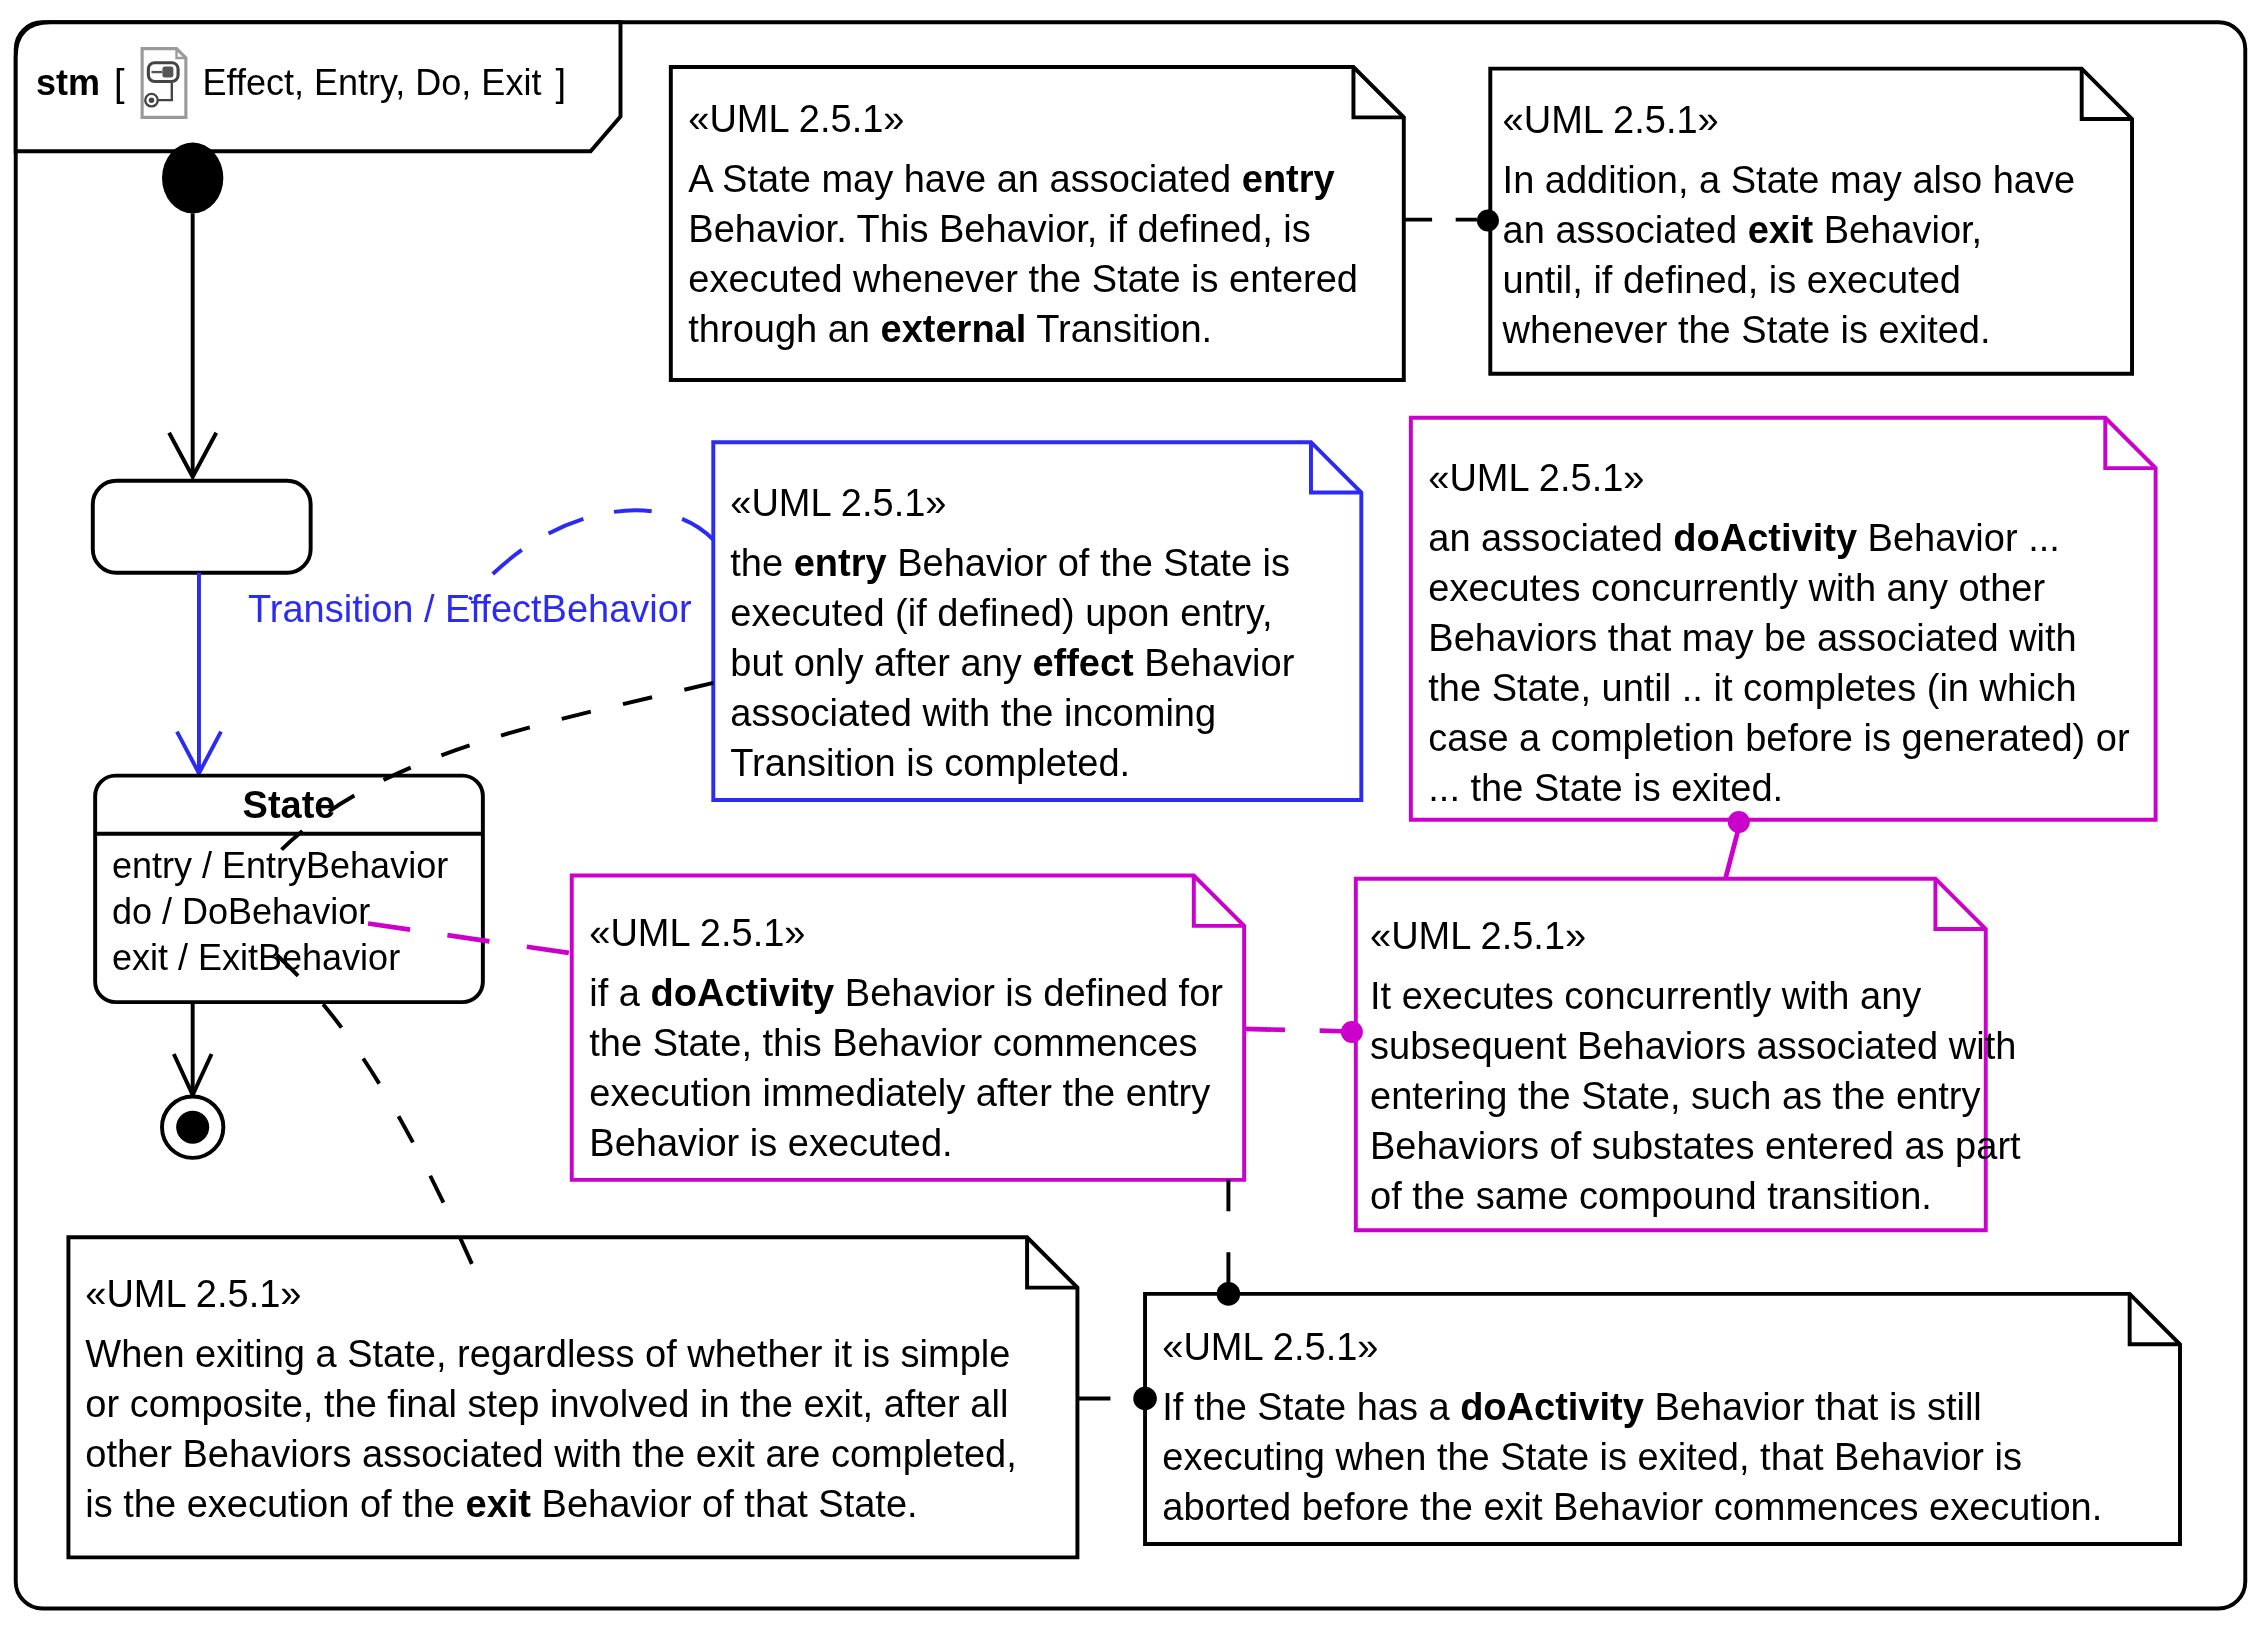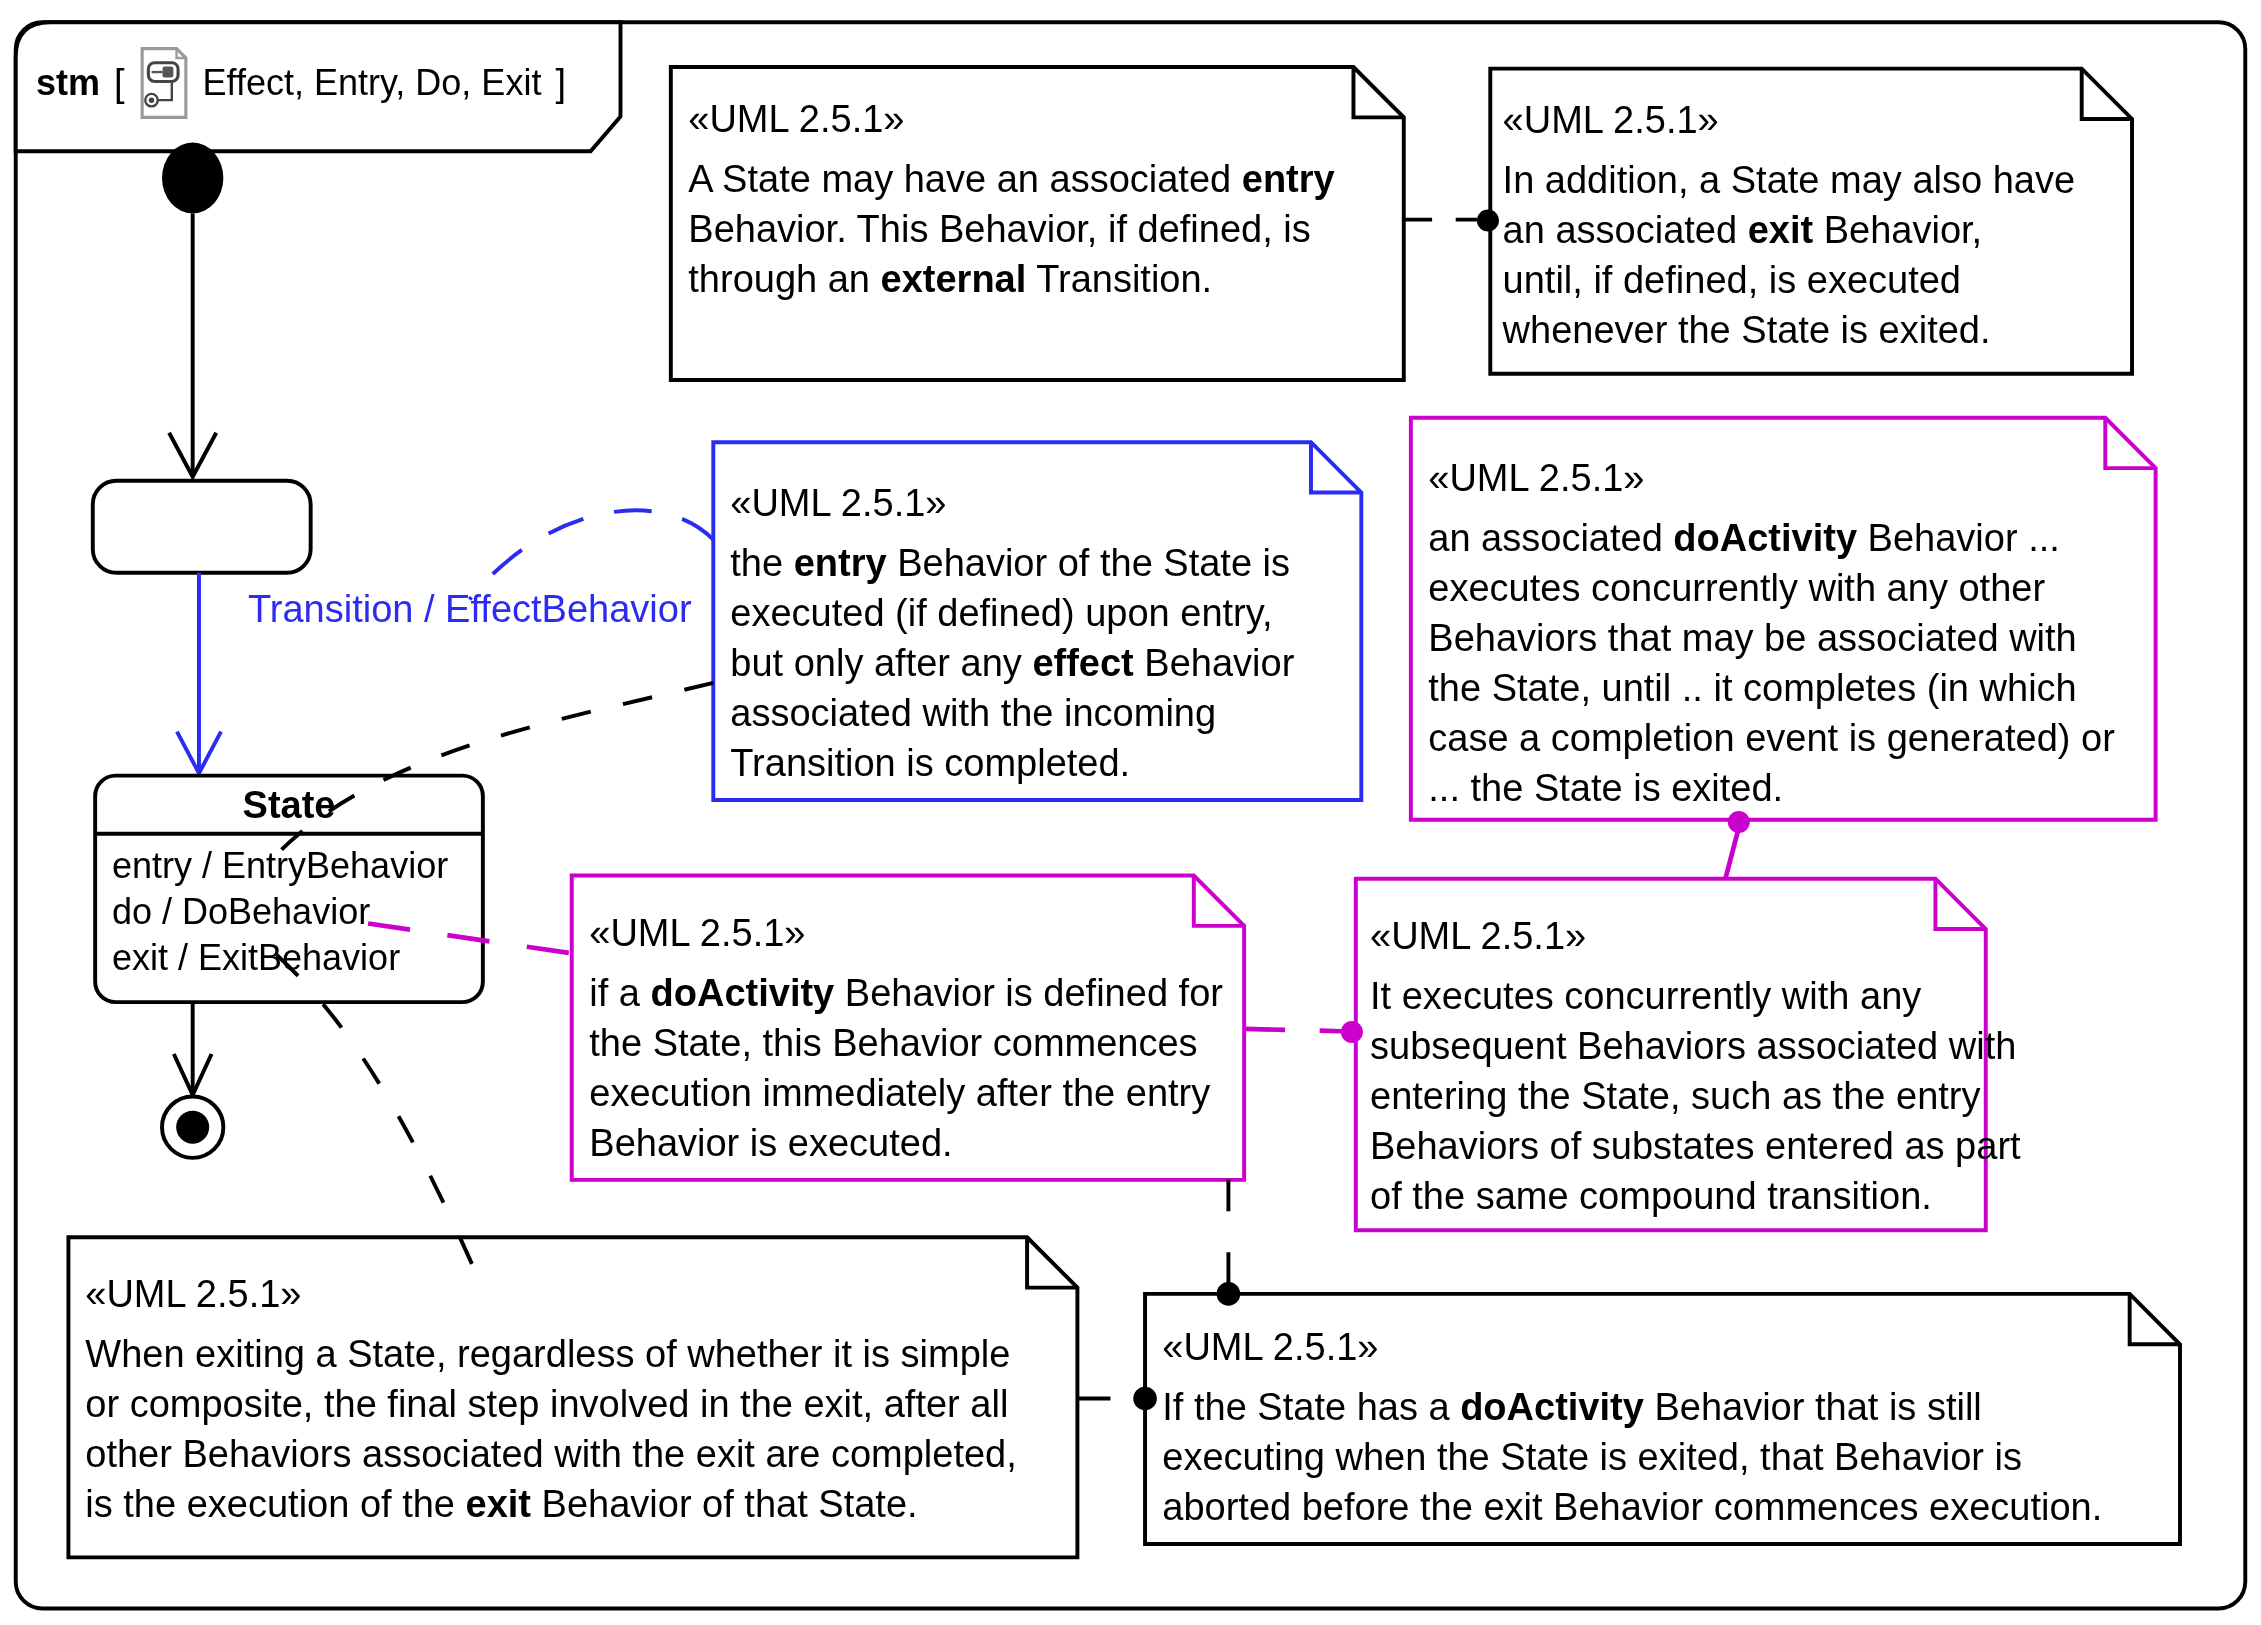--- a/index.html
+++ b/index.html
@@ -131,6 +131,7 @@
     <div class="body">
         <div class="tline"><span>A State may have an associated </span><span class="b">entry</span></div>
         <div class="tline"><span>Behavior. This Behavior, if defined, is</span></div>
+        <div class="tline"><span>executed whenever the State is entered</span></div>
         <div class="tline"><span>through an </span><span class="b">external</span><span> Transition.</span></div>
       </div>
   </div>

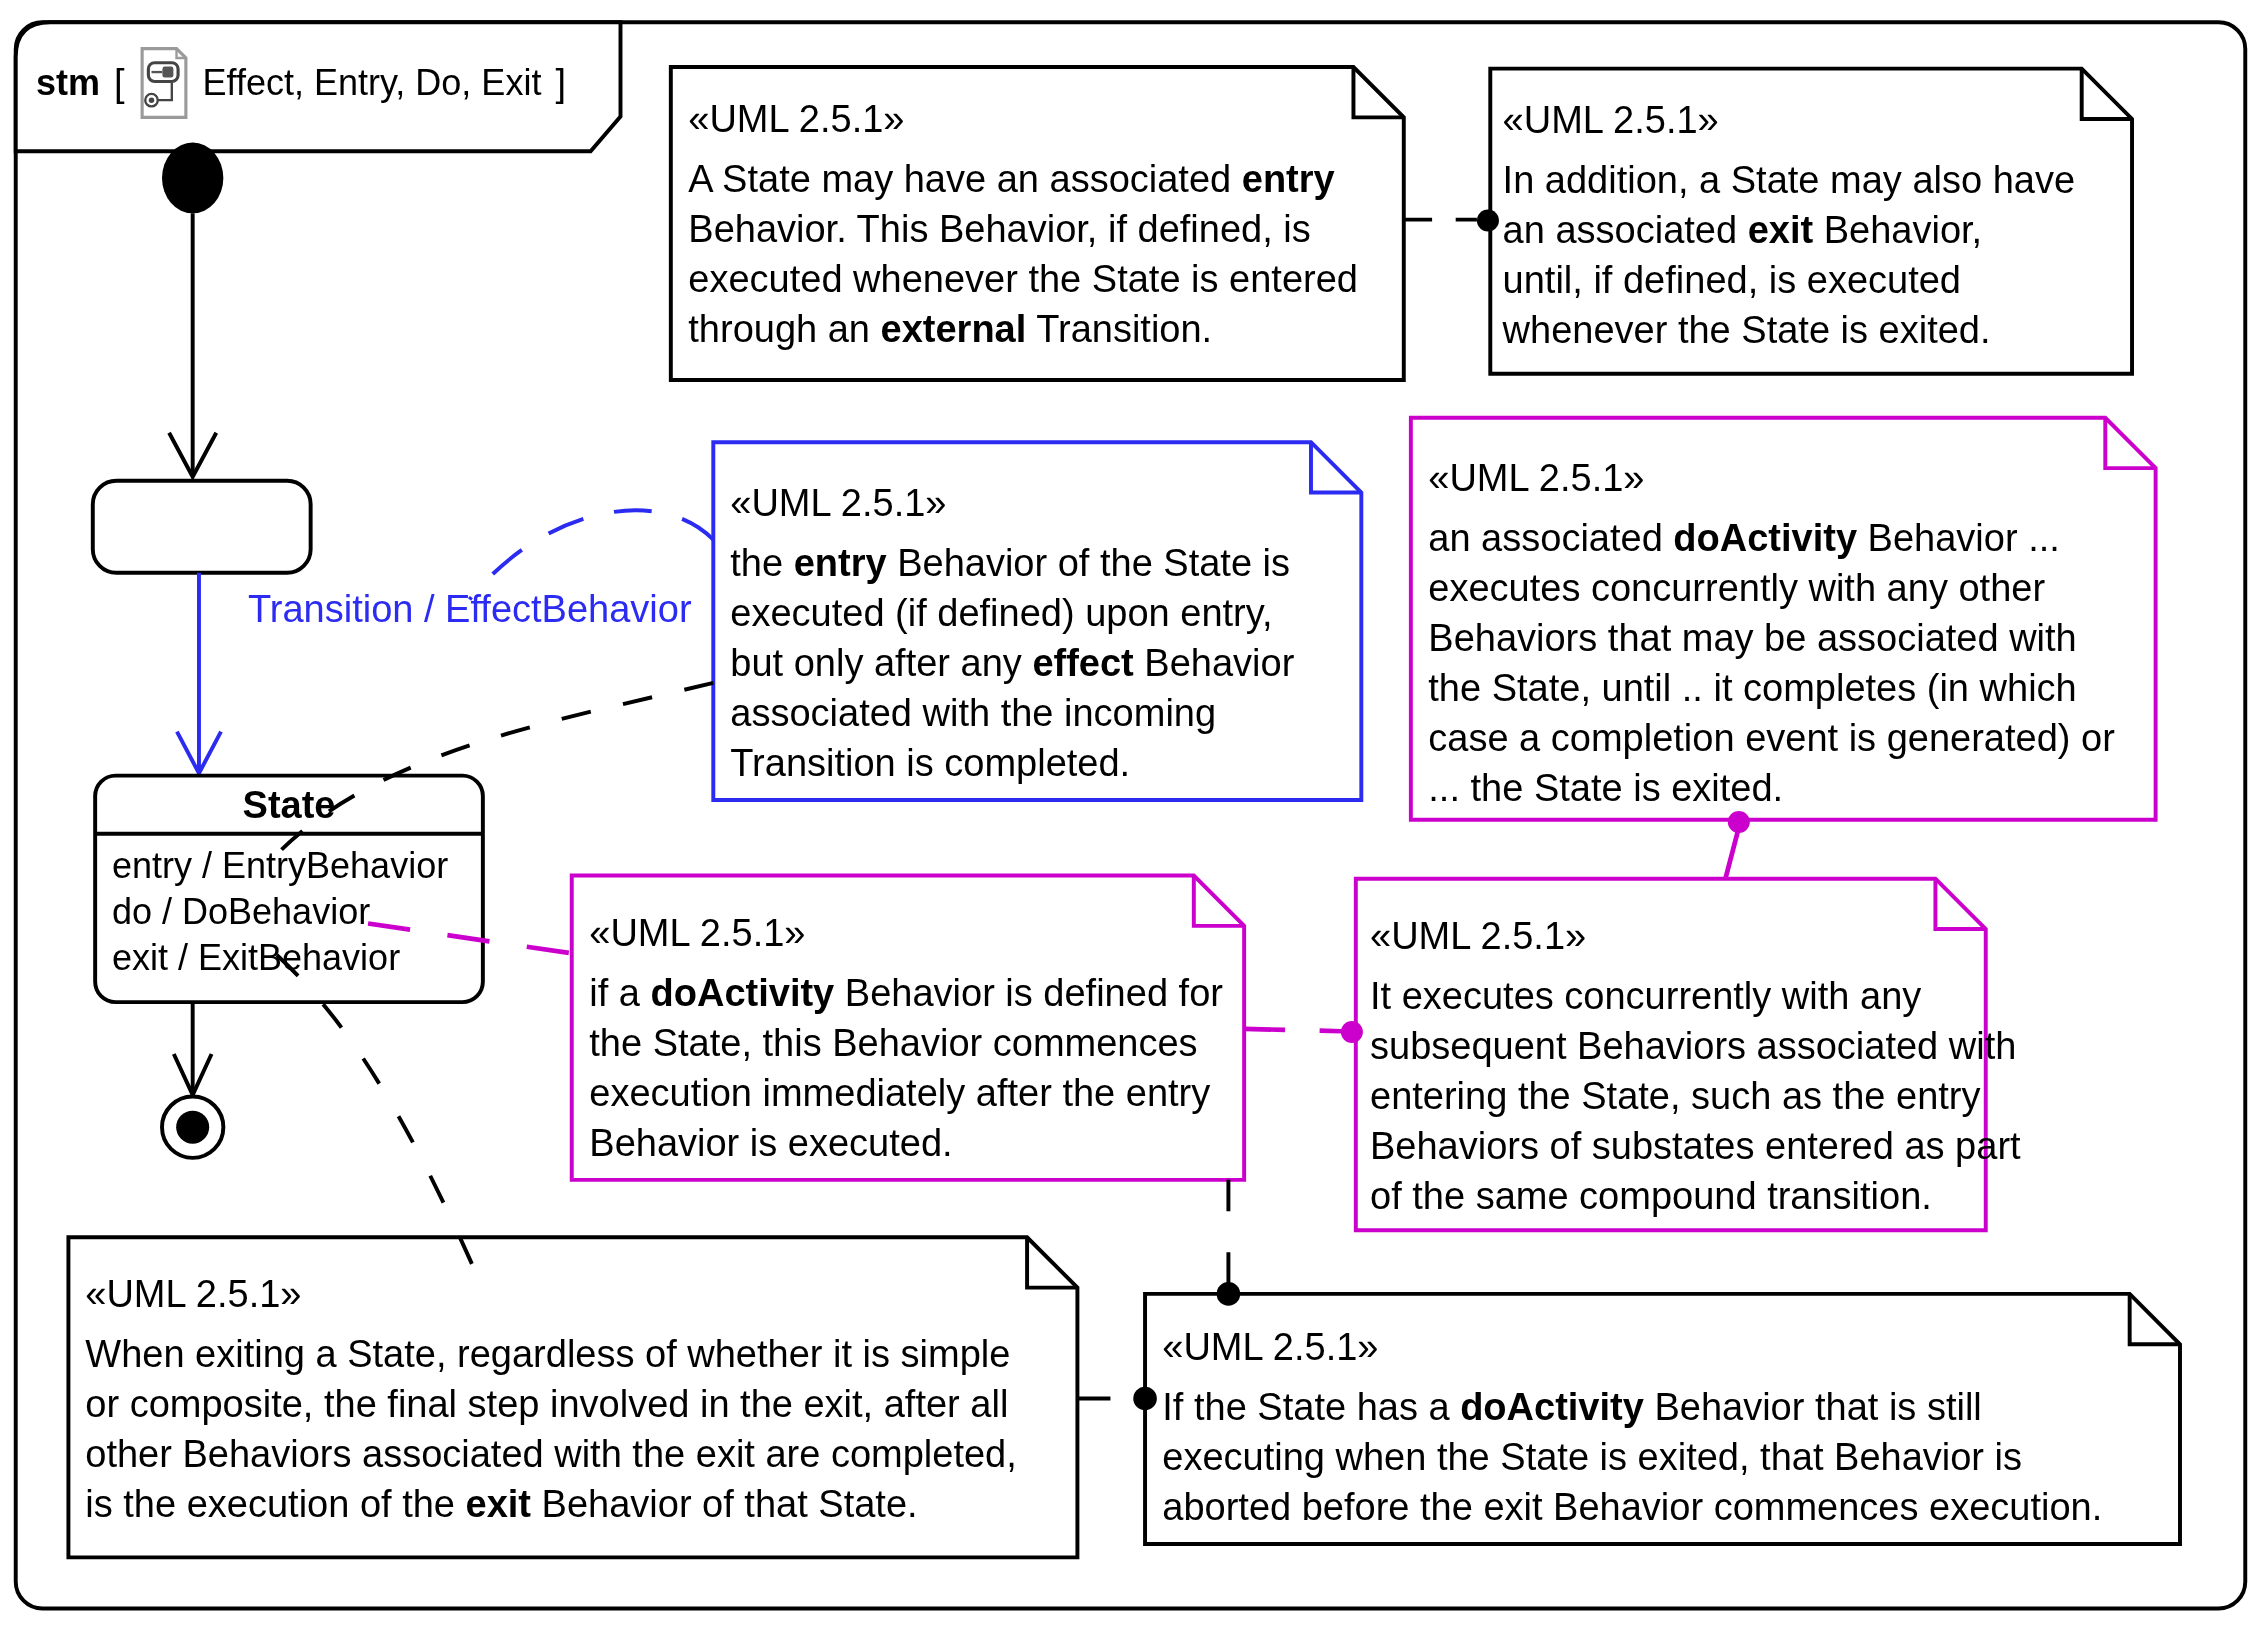--- a/index.html
+++ b/index.html
@@ -164,7 +164,7 @@
         <div class="tline"><span>executes concurrently with any other</span></div>
         <div class="tline"><span>Behaviors that may be associated with</span></div>
         <div class="tline"><span>the State, until .. it completes (in which</span></div>
-        <div class="tline"><span>case a completion event is generated) or</span></div>
+        <div class="tline"><span>case a completion before is generated) or</span></div>
         <div class="tline"><span>... the State is exited.</span></div>
       </div>
   </div>

